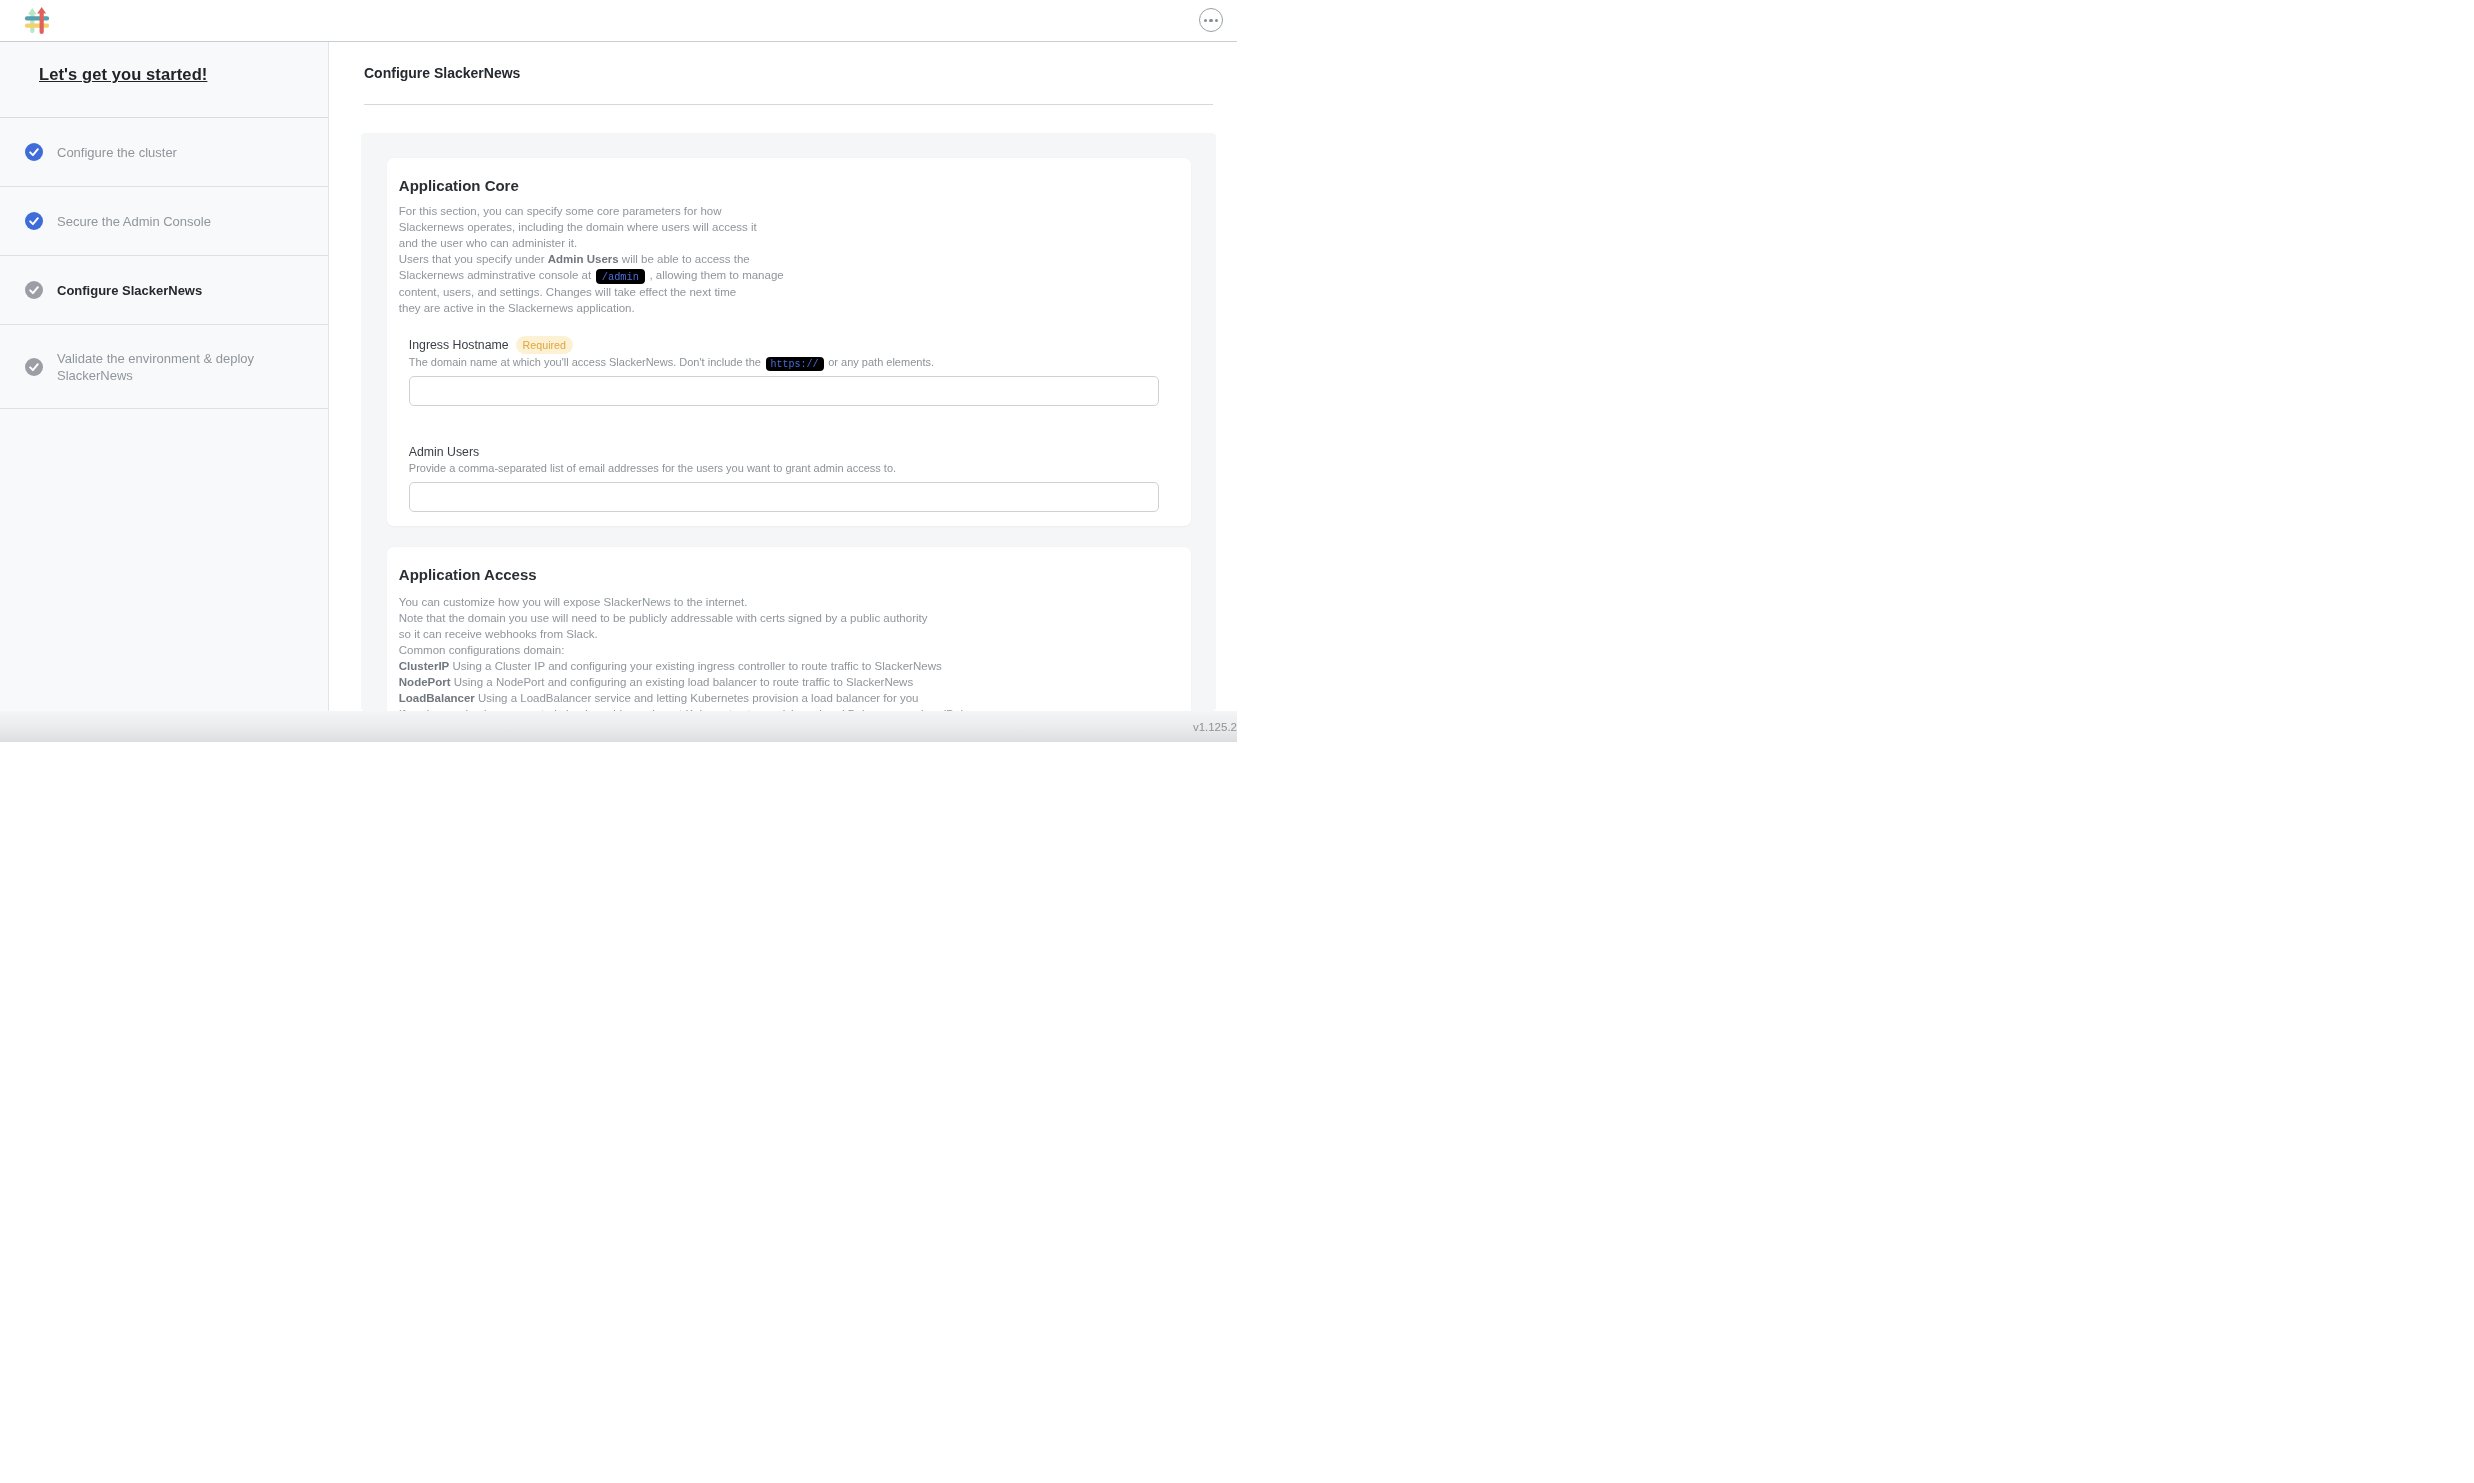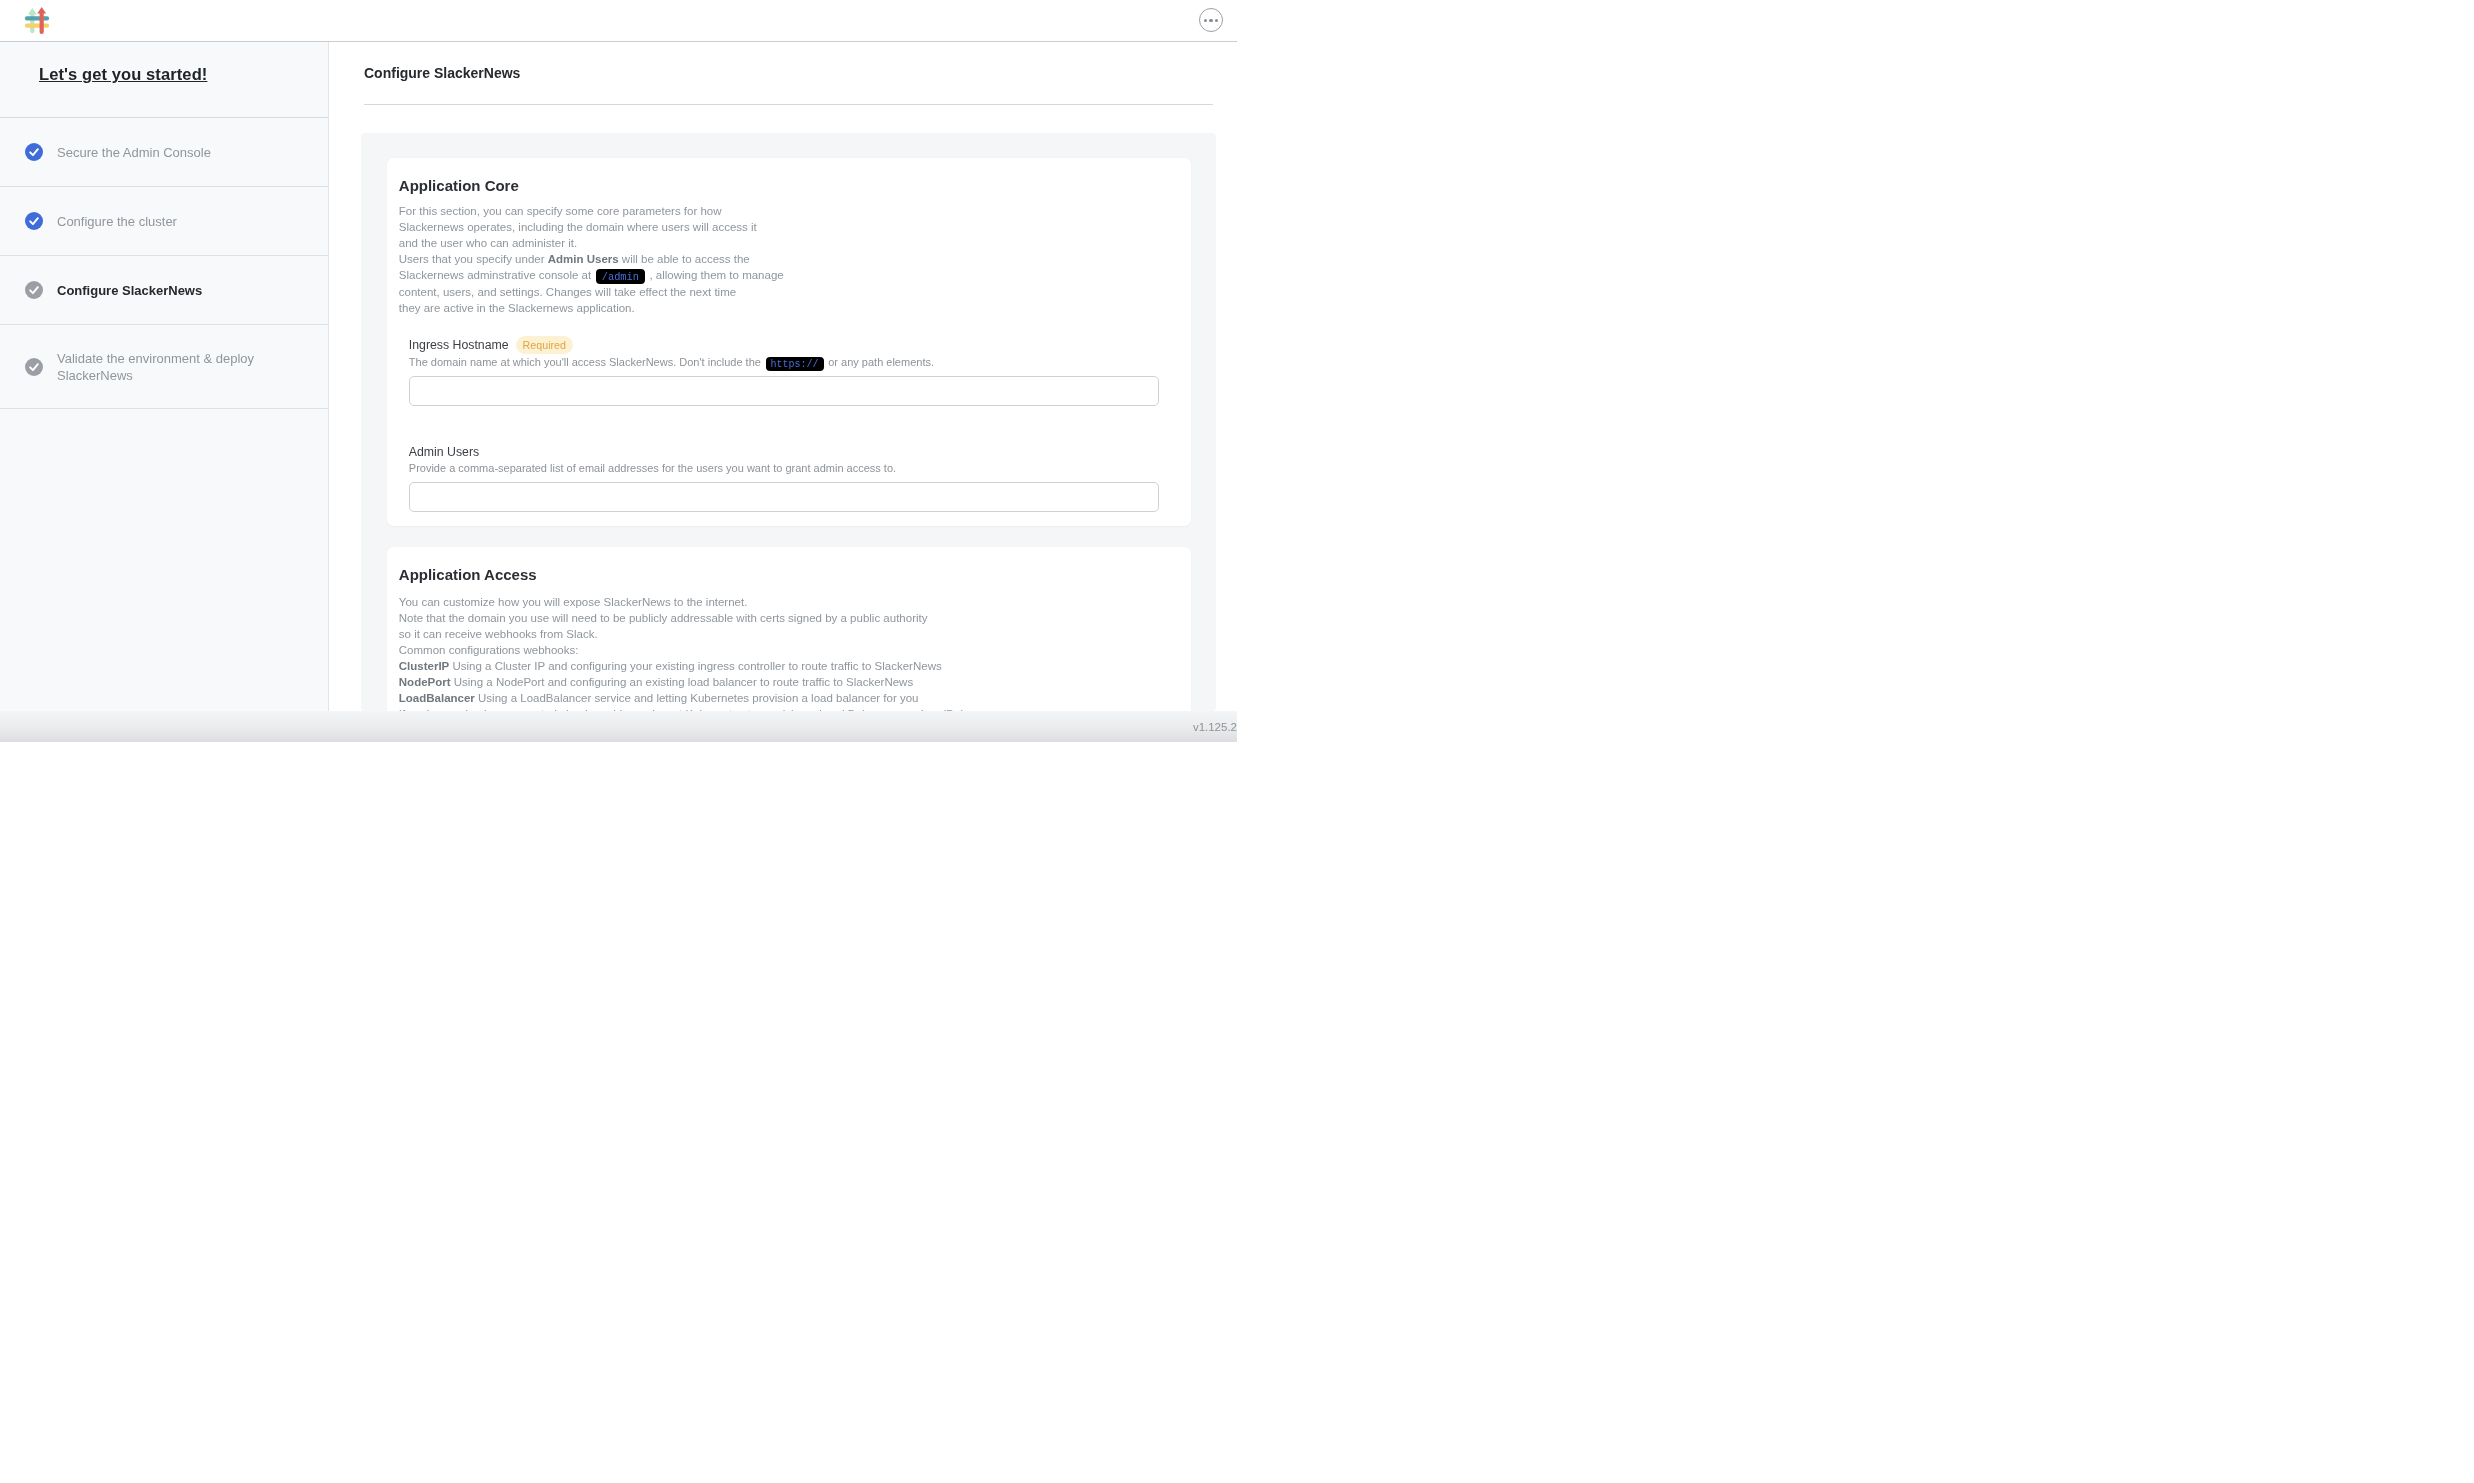--- a/index.html
+++ b/index.html
@@ -130,15 +130,15 @@
         <circle class="c-bg" cx="11" cy="11" r="11"></circle>
         <path d="M6.3 11.4 L9.7 14.8 L15.7 7.6" fill="none" stroke="#fff" stroke-width="2.4" stroke-linecap="round" stroke-linejoin="round"></path>
       </svg>
+      <span class="step-label">Configure the cluster</span>
+    </div>
+
+    <div class="step state-complete">
+      <svg class="check" viewBox="0 0 22 22">
+        <circle class="c-bg" cx="11" cy="11" r="11"></circle>
+        <path d="M6.3 11.4 L9.7 14.8 L15.7 7.6" fill="none" stroke="#fff" stroke-width="2.4" stroke-linecap="round" stroke-linejoin="round"></path>
+      </svg>
       <span class="step-label">Secure the Admin Console</span>
-    </div>
-
-    <div class="step state-complete">
-      <svg class="check" viewBox="0 0 22 22">
-        <circle class="c-bg" cx="11" cy="11" r="11"></circle>
-        <path d="M6.3 11.4 L9.7 14.8 L15.7 7.6" fill="none" stroke="#fff" stroke-width="2.4" stroke-linecap="round" stroke-linejoin="round"></path>
-      </svg>
-      <span class="step-label">Configure the cluster</span>
     </div>
 
     <div class="step state-current">

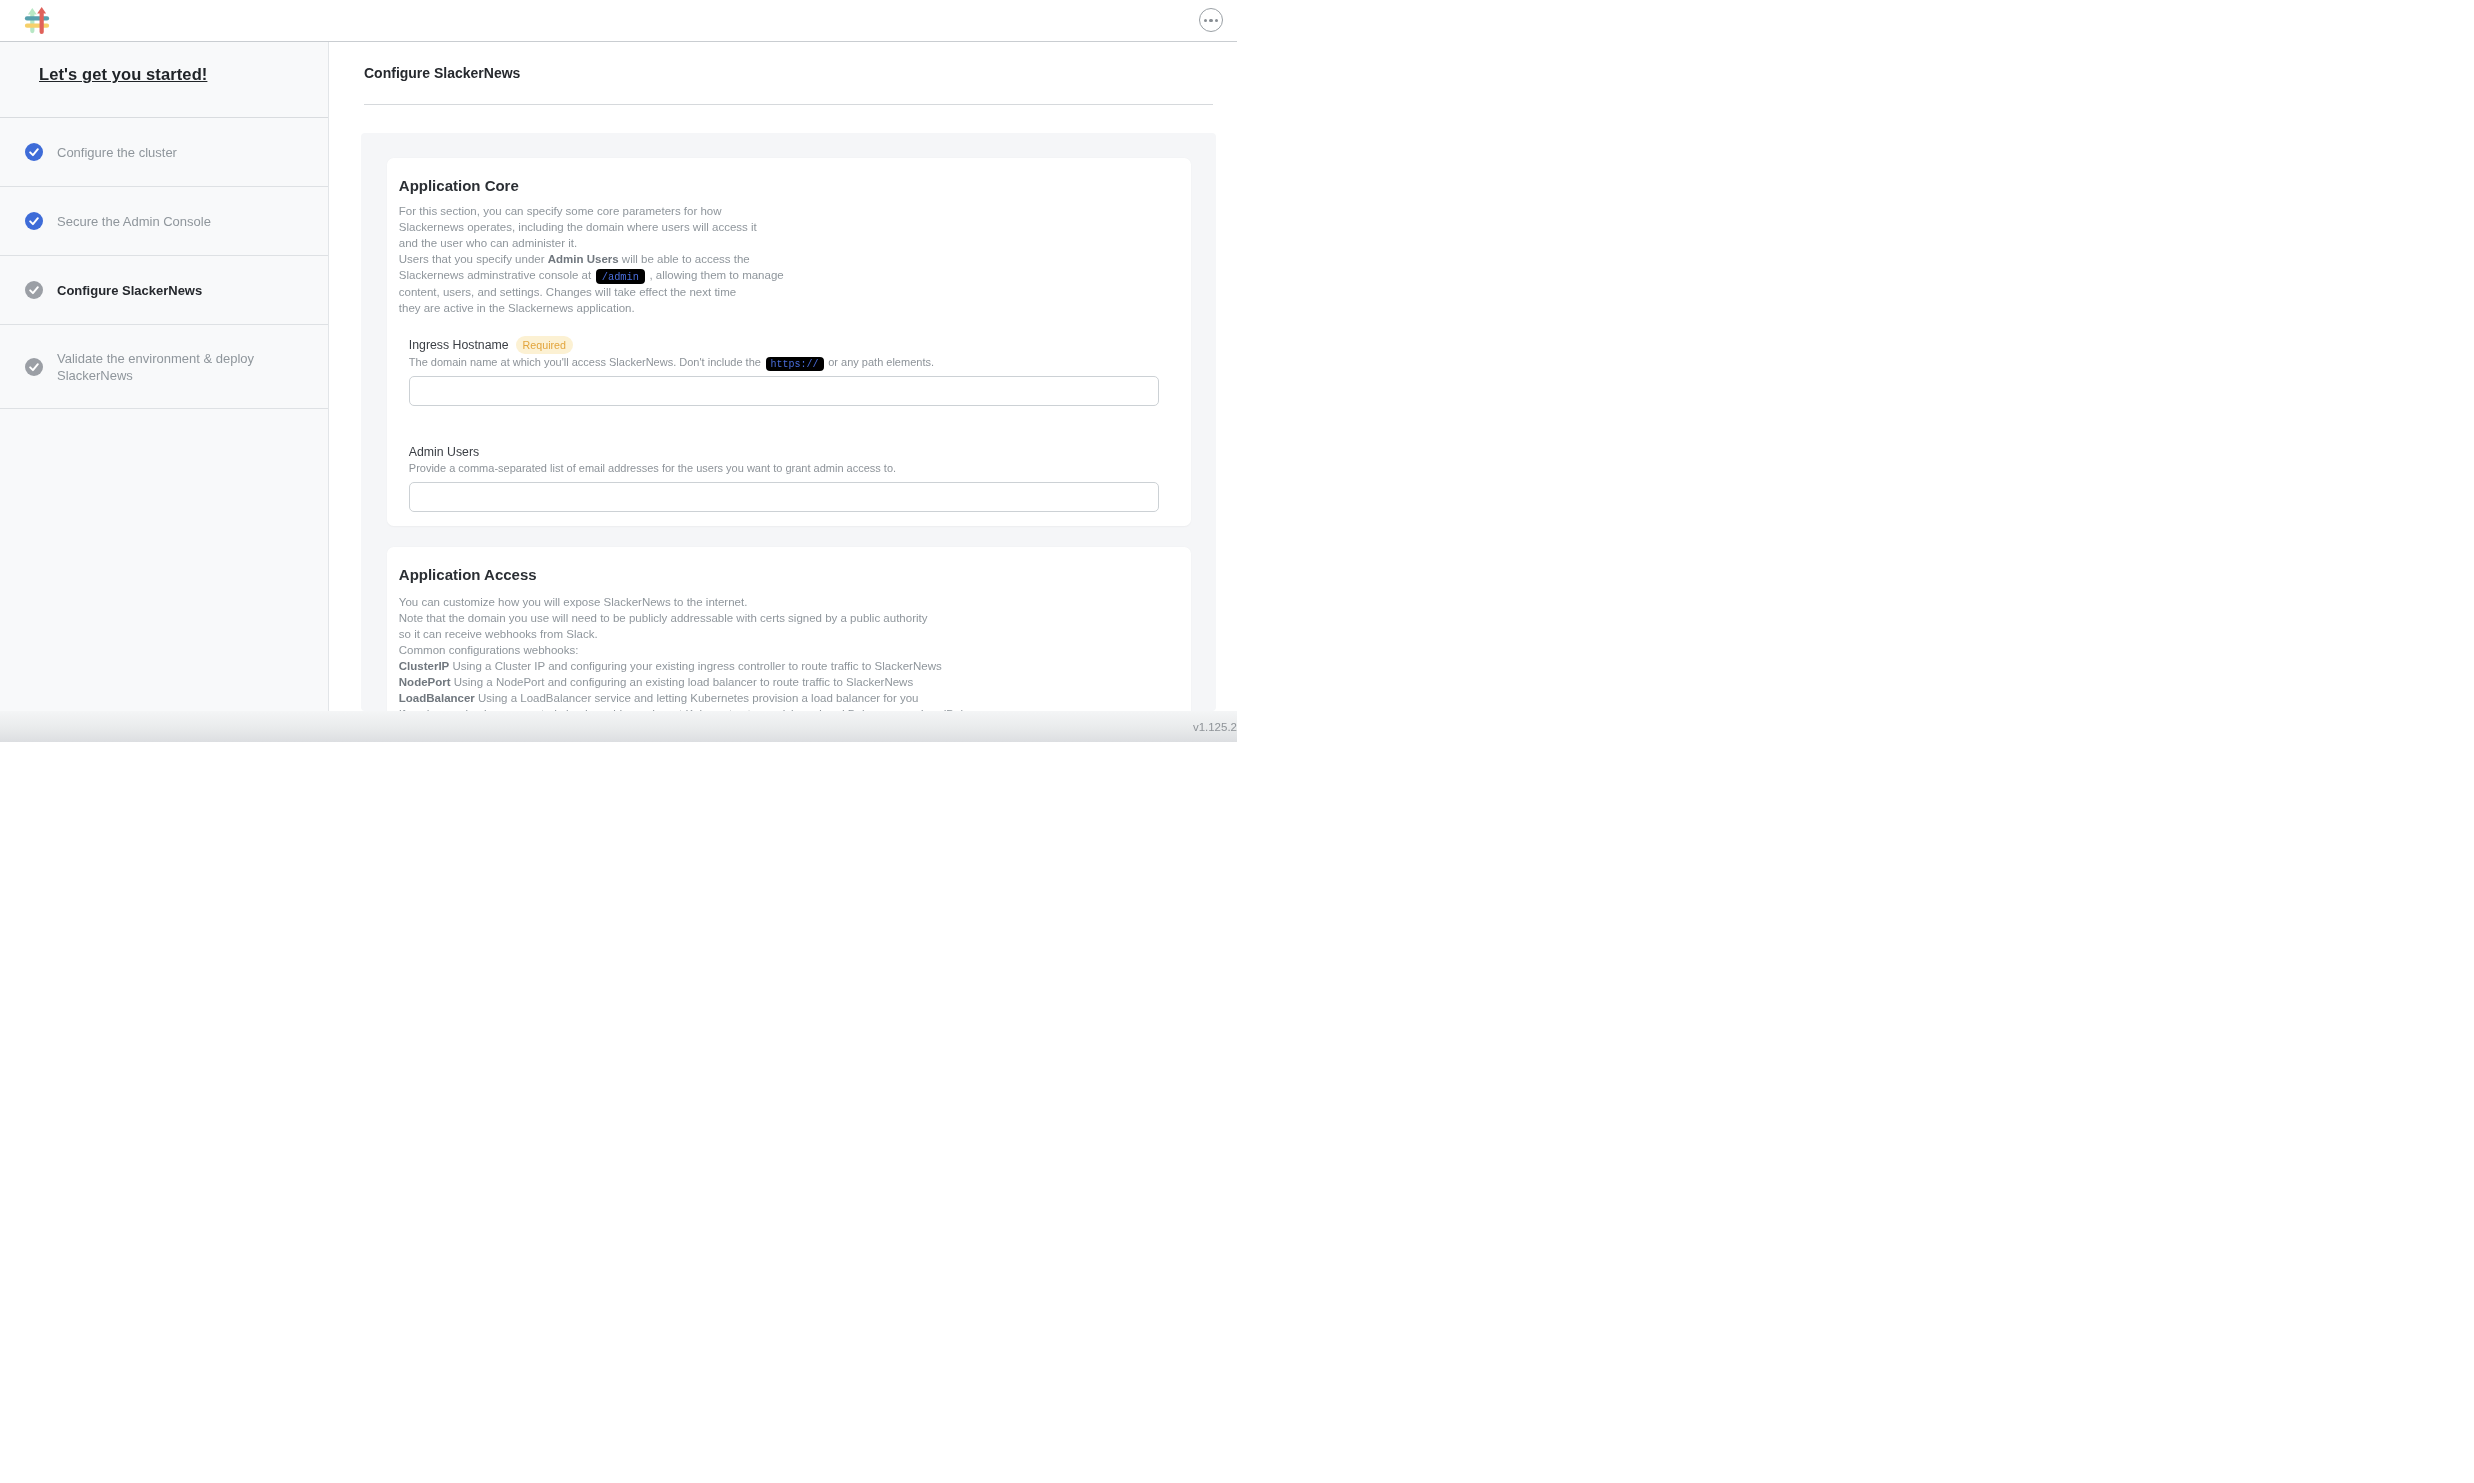--- a/index.html
+++ b/index.html
@@ -204,7 +204,7 @@
             <div class="rl"><span>You can customize how you will expose SlackerNews to the internet.</span></div>
             <div class="rl"><span>Note that the domain you use will need to be publicly addressable with certs signed by a public authority</span></div>
             <div class="rl"><span>so it can receive webhooks from Slack.</span></div>
-            <div class="rl"><span>Common configurations webhooks:</span></div>
+            <div class="rl"><span>Common configurations domain:</span></div>
             <div class="rl"><span class="s-bold">ClusterIP</span><span> Using a Cluster IP and configuring your existing ingress controller to route traffic to SlackerNews</span></div>
             <div class="rl"><span class="s-bold">NodePort</span><span> Using a NodePort and configuring an existing load balancer to route traffic to SlackerNews</span></div>
             <div class="rl"><span class="s-bold">LoadBalancer</span><span> Using a LoadBalancer service and letting Kubernetes provision a load balancer for you</span></div>

